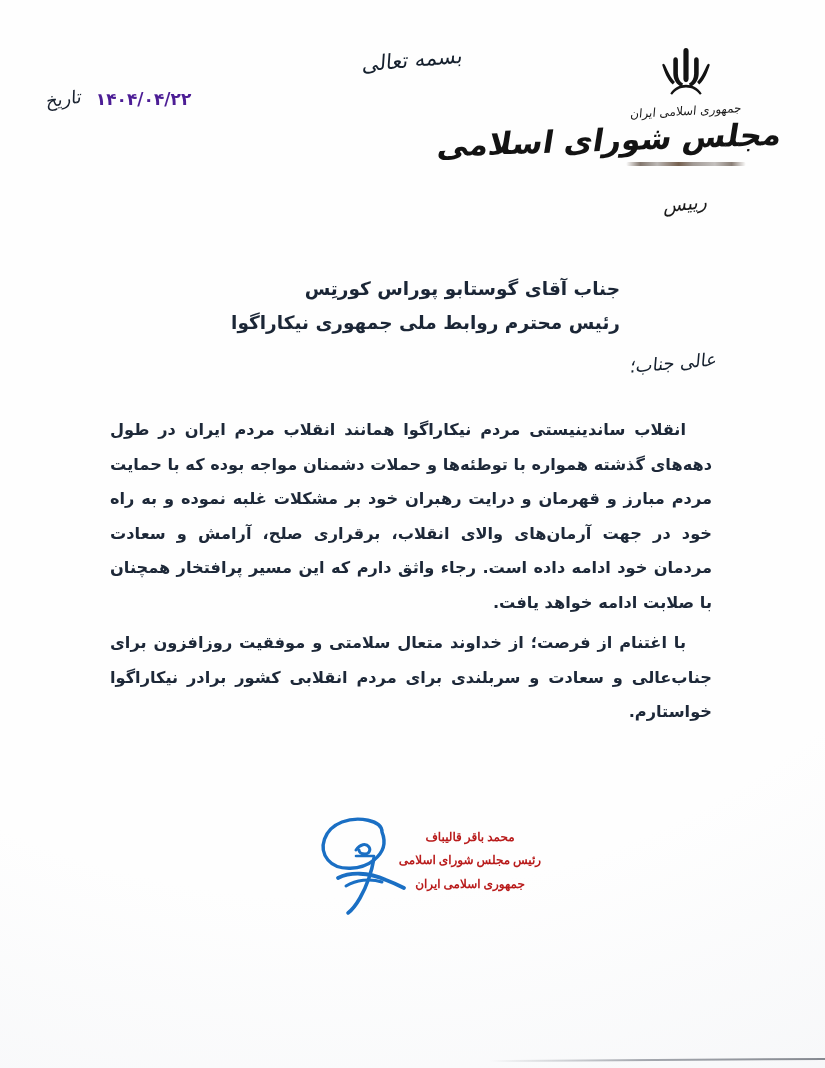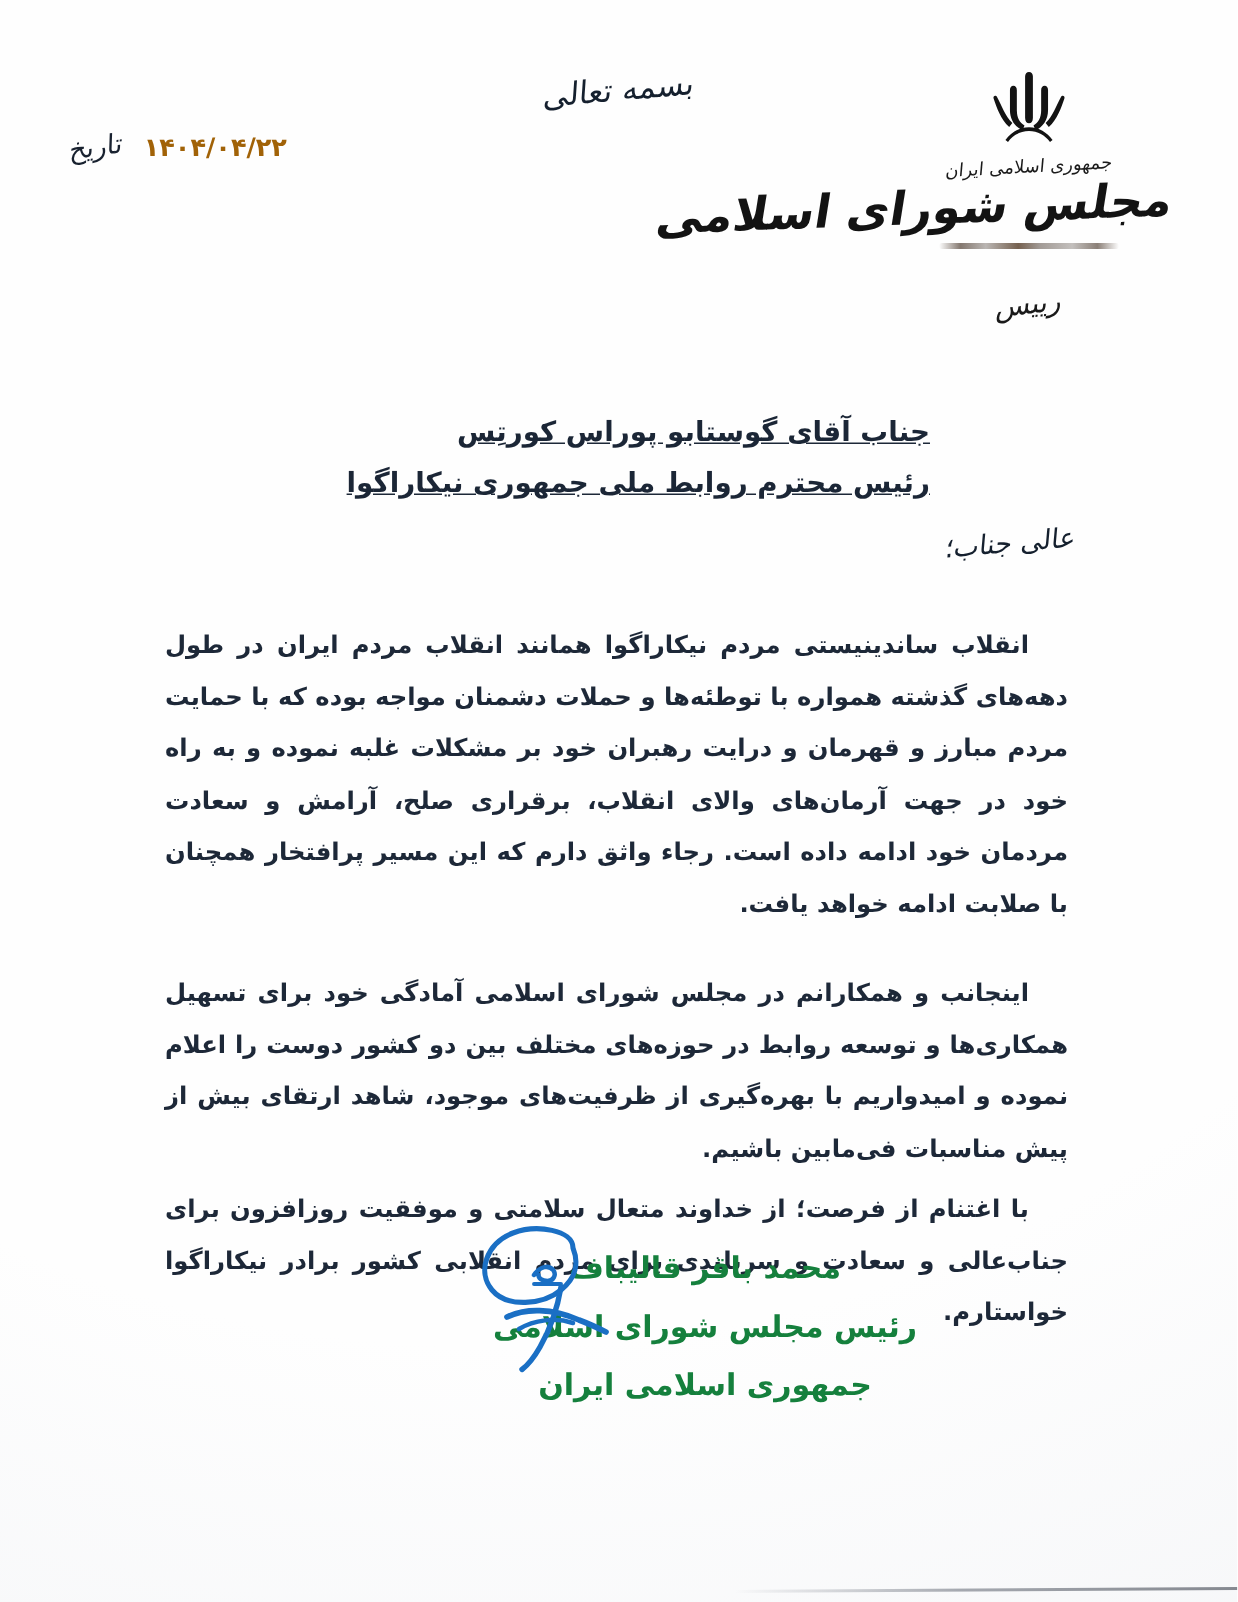--- a/index.html
+++ b/index.html
@@ -71,7 +71,7 @@
   .date-value {
     font-size: 17px;
     font-weight: 700;
-    color: #a16207;
+    color: #4c1d95;
     letter-spacing: 1px;
   }
 

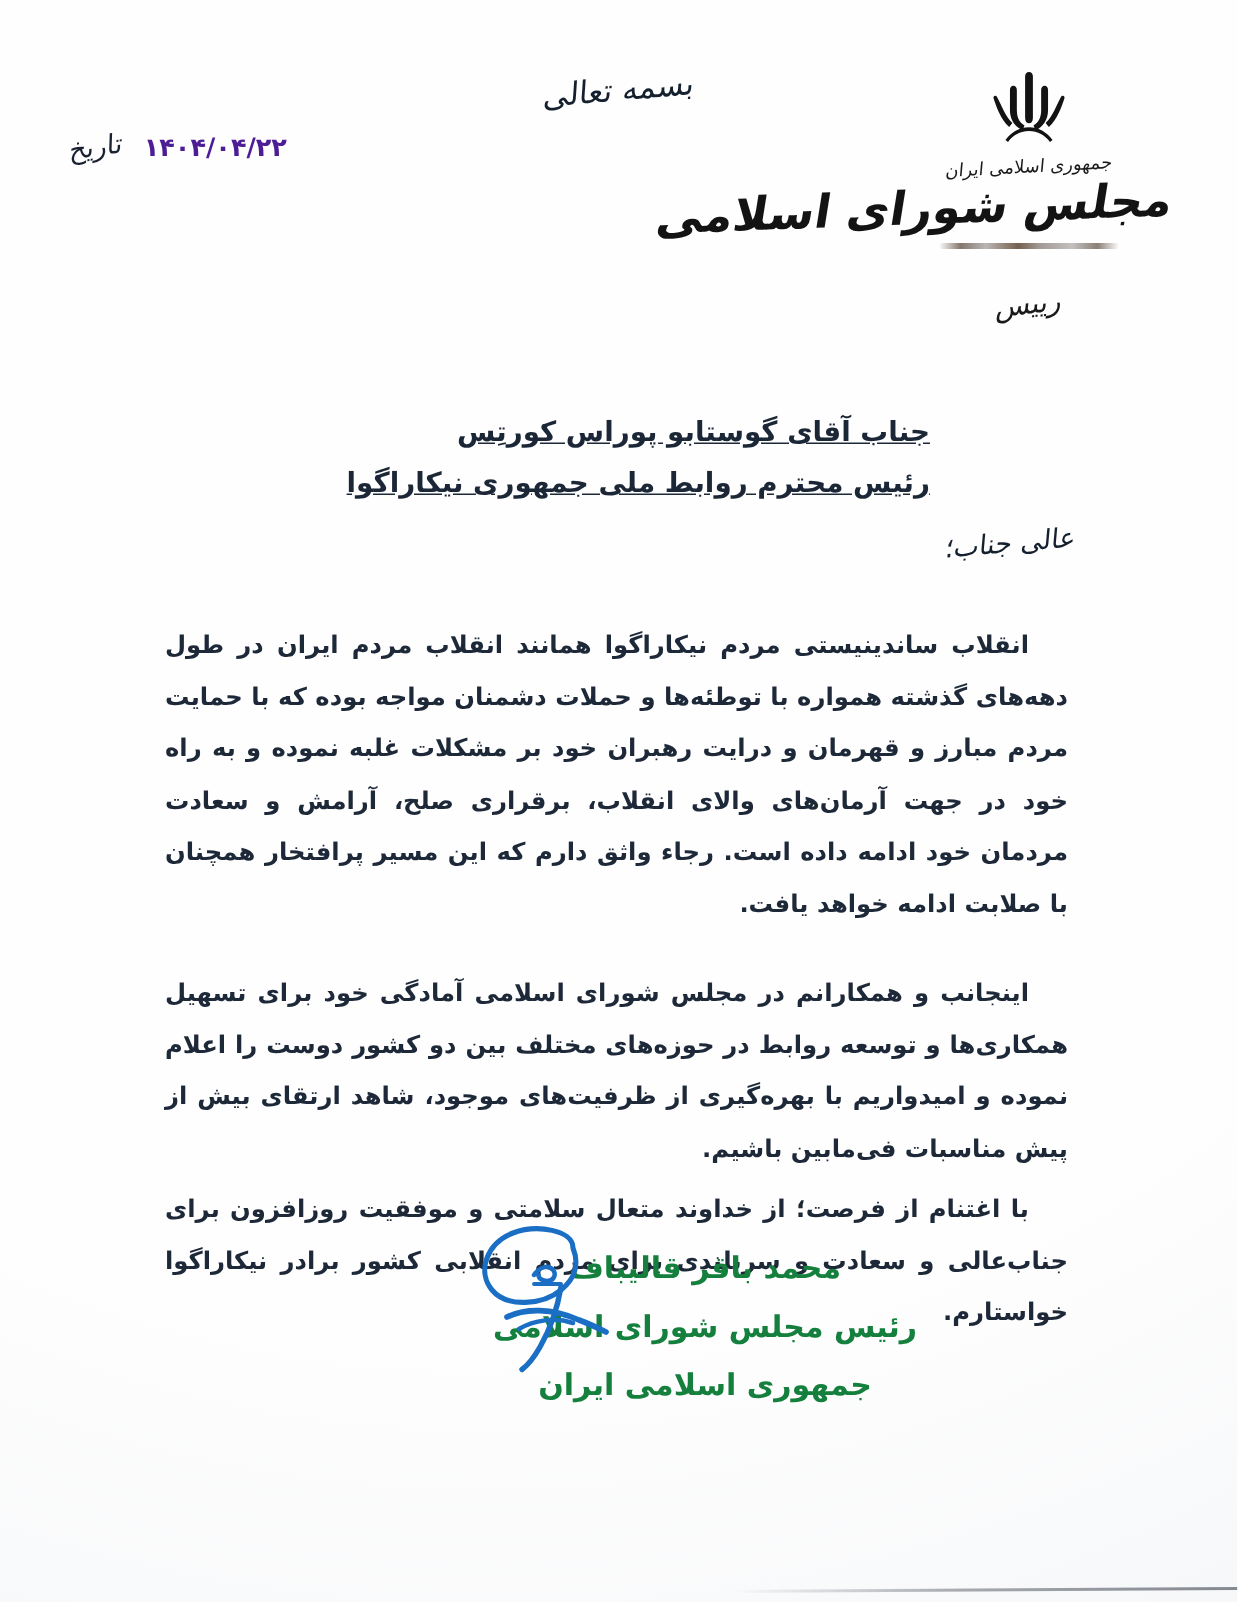--- a/index.html
+++ b/index.html
@@ -128,7 +128,6 @@
     left: 113px;
     text-align: right;
     direction: rtl;
-    text-decoration: underline;
   }
   .addressee-line {
     font-size: 18.5px;

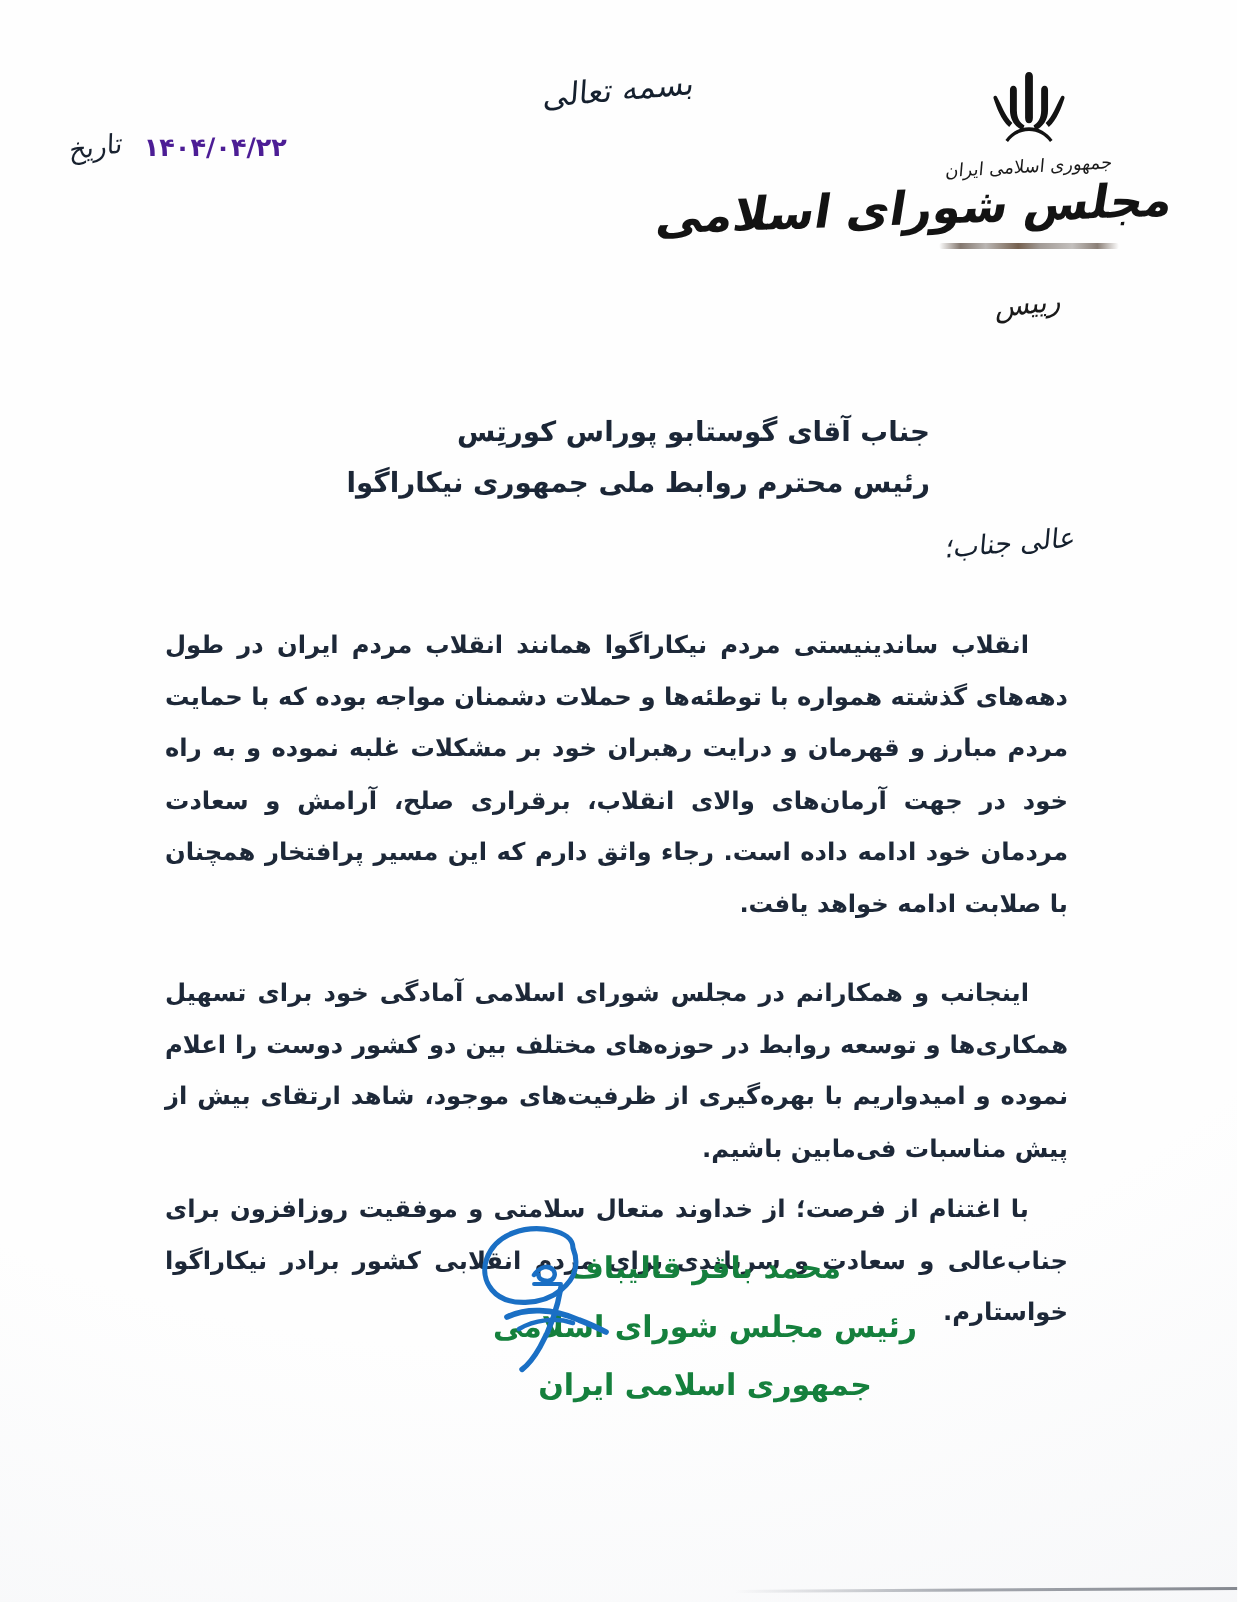--- a/index.html
+++ b/index.html
@@ -242,7 +242,6 @@
 
   <div class="body">
     <p class="para gap">انقلاب ساندینیستی مردم نیکاراگوا همانند انقلاب مردم ایران در طول دهه‌های گذشته همواره با توطئه‌ها و حملات دشمنان مواجه بوده که با حمایت مردم مبارز و قهرمان و درایت رهبران خود بر مشکلات غلبه نموده و به راه خود در جهت آرمان‌های والای انقلاب، برقراری صلح، آرامش و سعادت مردمان خود ادامه داده است. رجاء واثق دارم که این مسیر پرافتخار همچنان با صلابت ادامه خواهد یافت.</p>
-    <p class="para gap">اینجانب و همکارانم در مجلس شورای اسلامی آمادگی خود برای تسهیل همکاری‌ها و توسعه روابط در حوزه‌های مختلف بین دو کشور دوست را اعلام نموده و امیدواریم با بهره‌گیری از ظرفیت‌های موجود، شاهد ارتقای بیش از پیش مناسبات فی‌مابین باشیم.</p>
     <p class="para">با اغتنام از فرصت؛ از خداوند متعال سلامتی و موفقیت روزافزون برای جناب‌عالی و سعادت و سربلندی برای مردم انقلابی کشور برادر نیکاراگوا خواستارم.</p>
   </div>
 

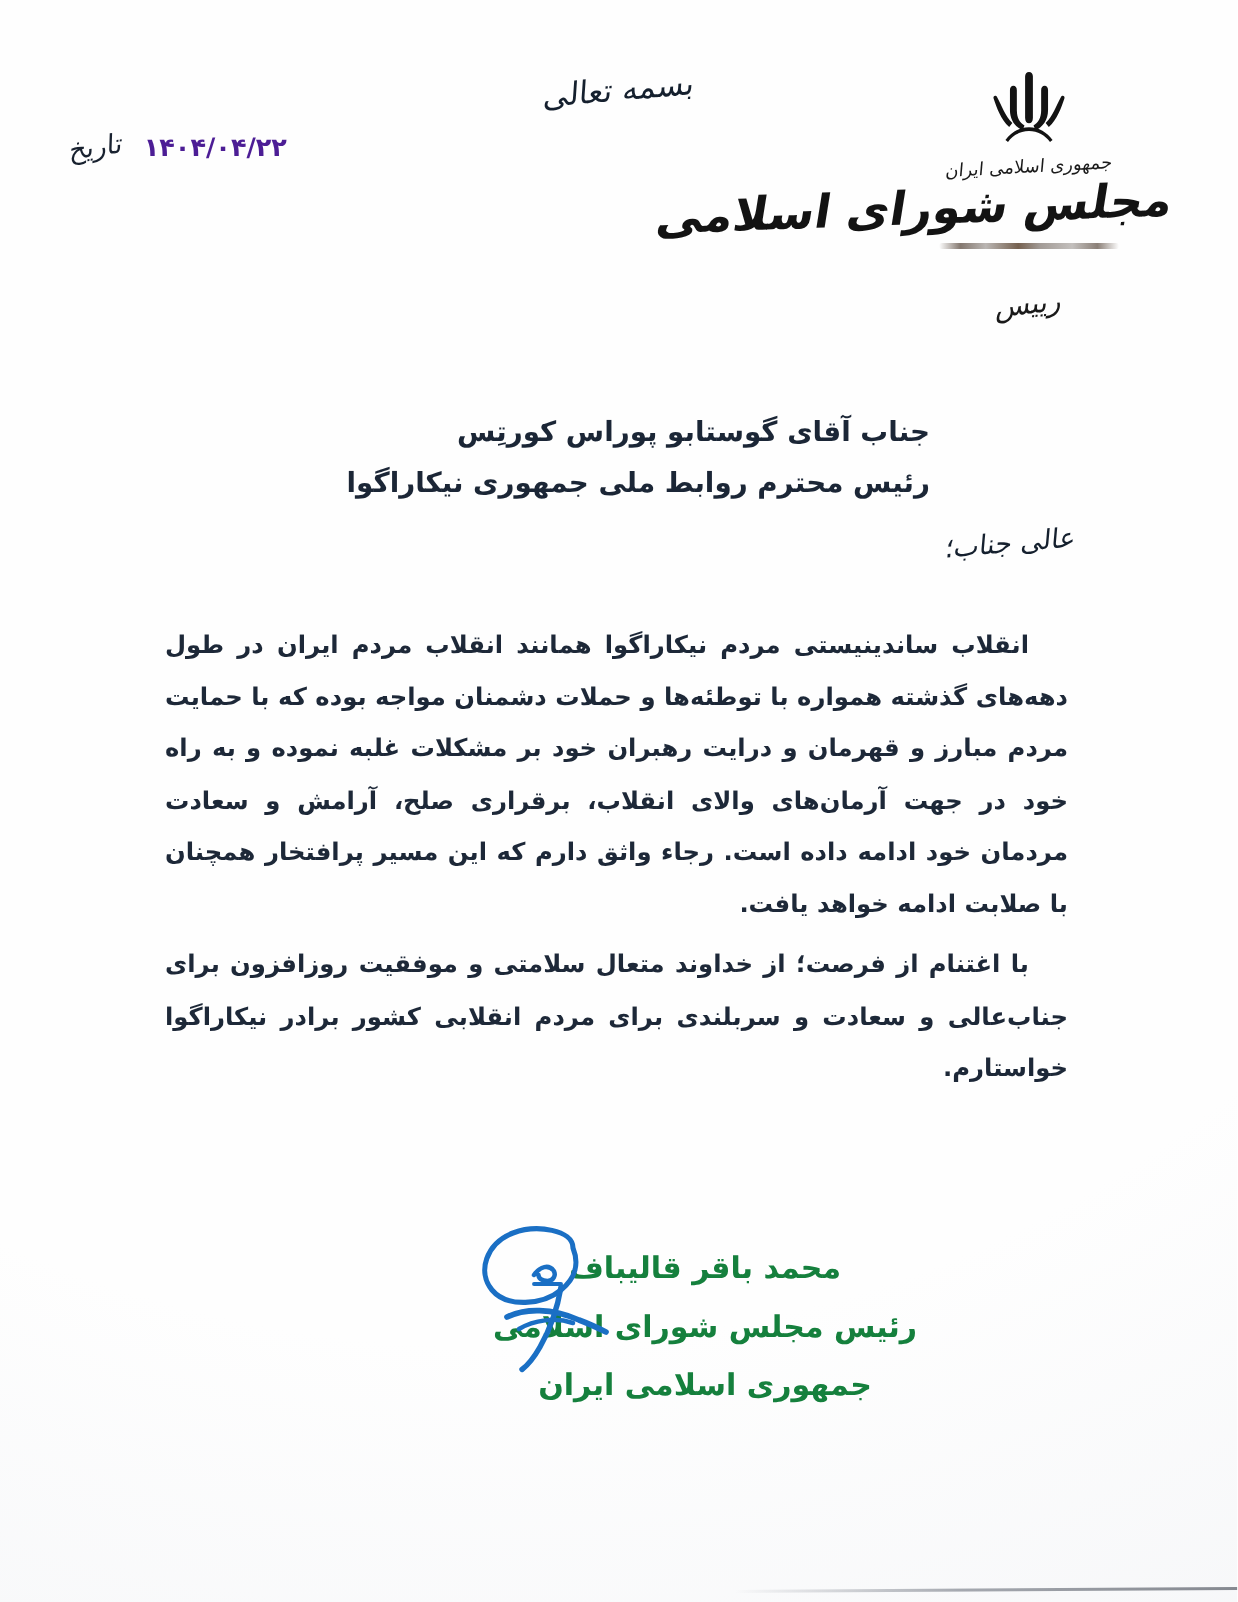--- a/index.html
+++ b/index.html
@@ -184,12 +184,13 @@
     text-align: center;
   }
   .sign-line {
-    font-size: 20px;
-    font-weight: 700;
-    color: #15803d;
+    font-size: 12px;
+    font-weight: 700;
+    color: #b91c1c;
     line-height: 1.95;
     position: relative;
     z-index: 2;
+    font-family: Liberation Serif, serif;
   }
   .ink {
     position: absolute;

